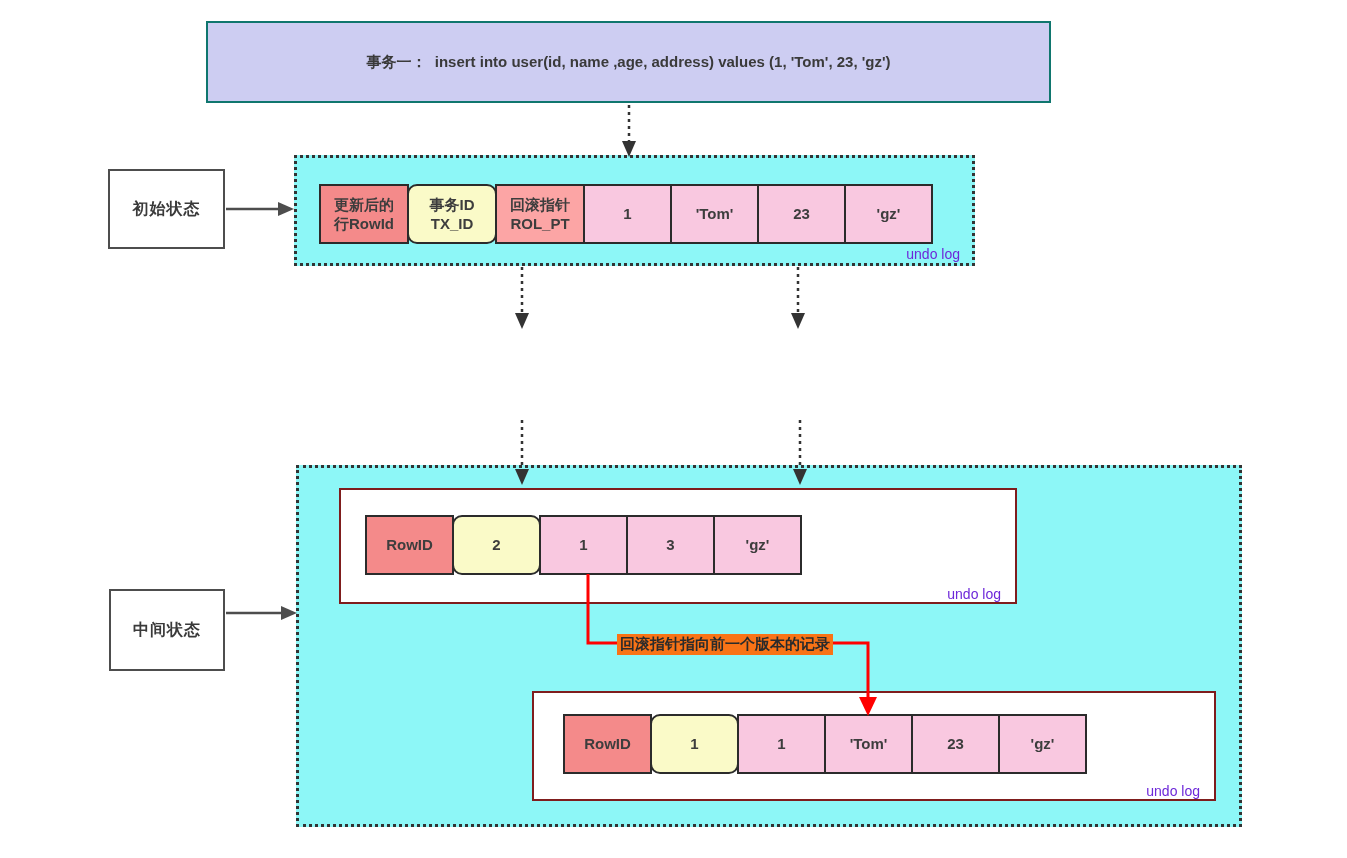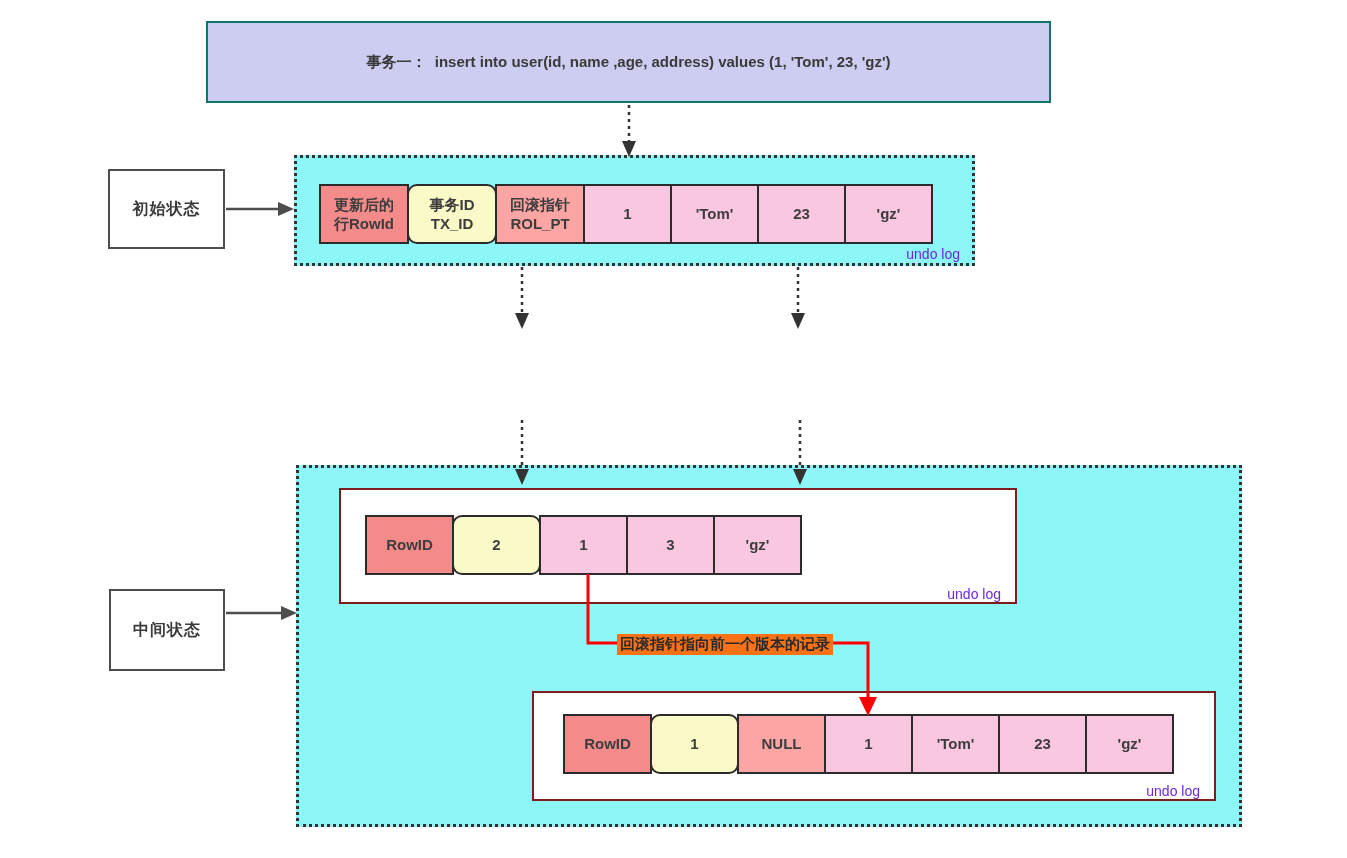--- a/index.html
+++ b/index.html
@@ -139,7 +139,6 @@
       <div class="record-row" style="left:29px;top:21px;">
         <div class="cell c-rowid">RowID</div>
         <div class="cell c-txid">1</div>
-        <div class="cell c-rollptr">NULL</div>
         <div class="cell c-data">1</div>
         <div class="cell c-data">'Tom'</div>
         <div class="cell c-data">23</div>

